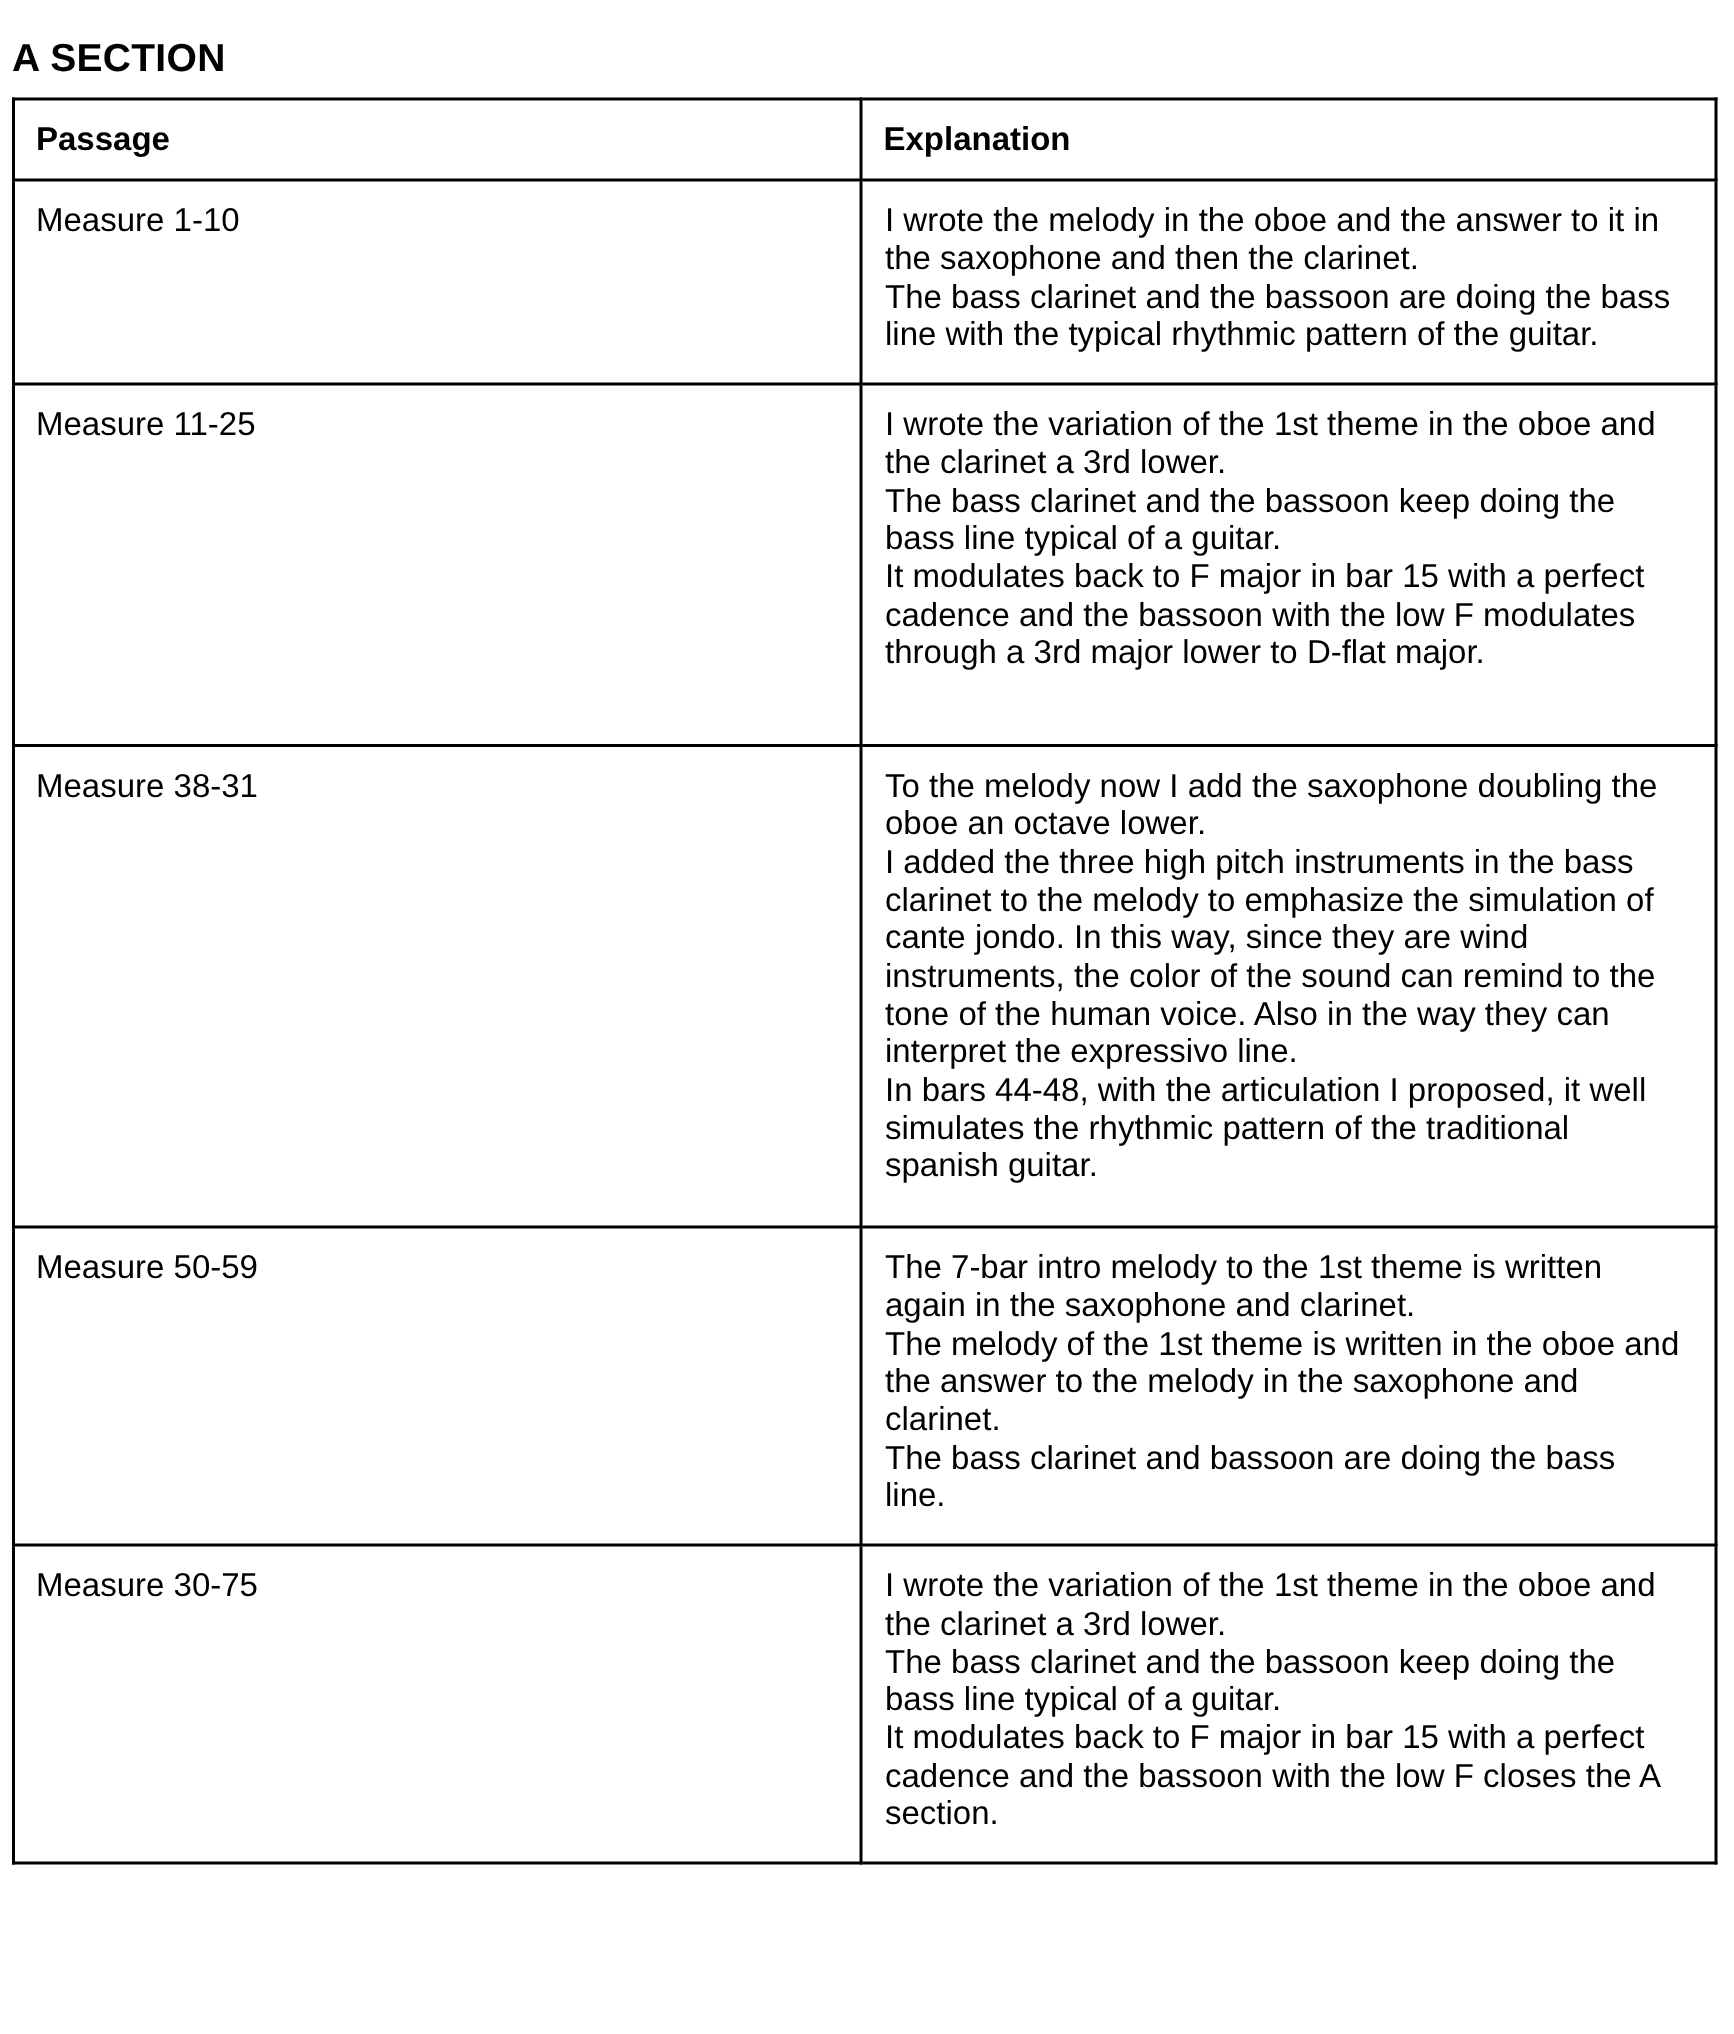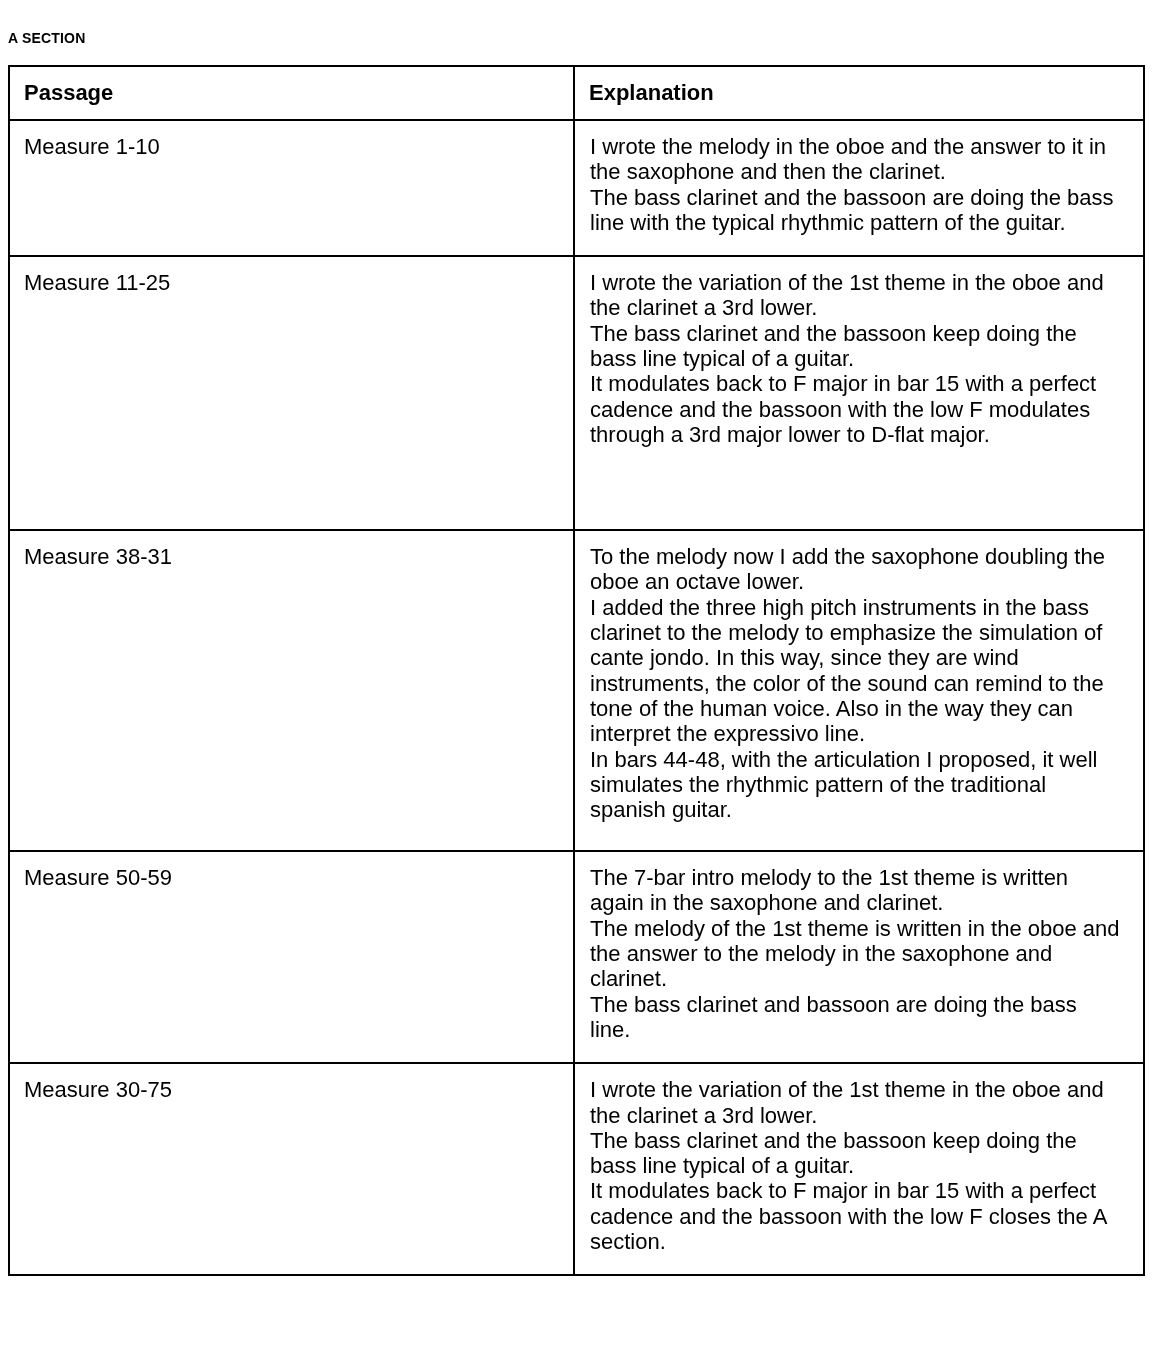--- a/index.html
+++ b/index.html
@@ -17,7 +17,7 @@
     color: #000000;
   }
   .section-title {
-    font-size: 14px;
+    font-size: 26px;
     font-weight: bold;
     line-height: 23px;
     margin: 0 0 15px 0;

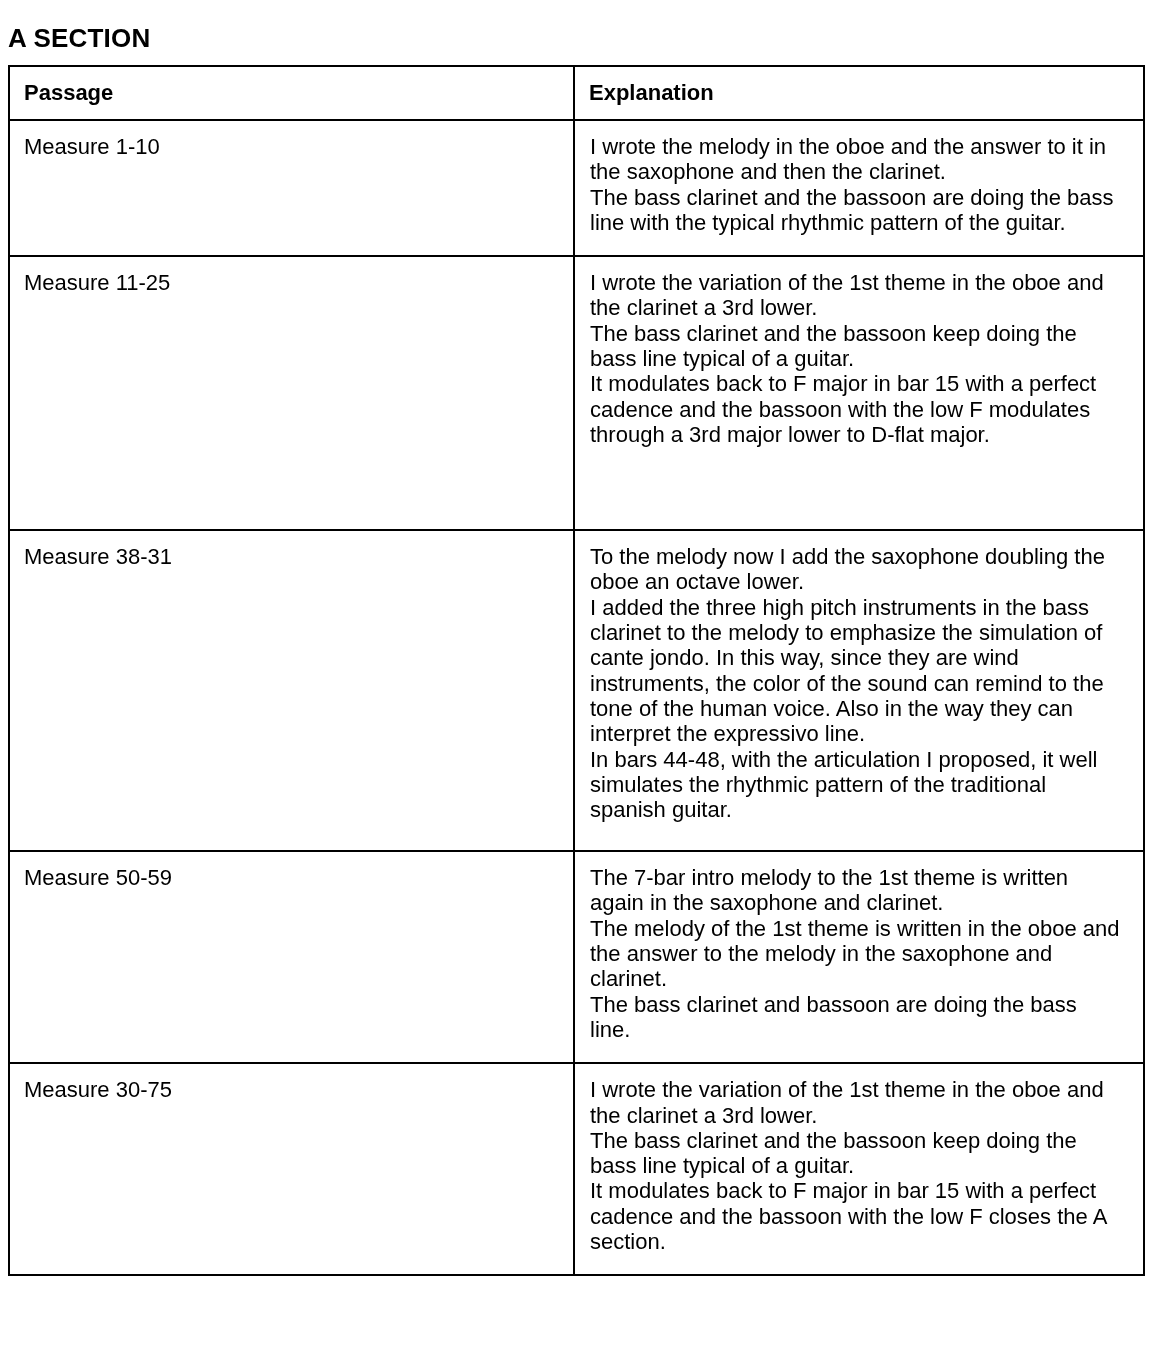--- a/index.html
+++ b/index.html
@@ -77,7 +77,7 @@
         <td class="cell explanation">I wrote the melody in the oboe and the answer to it in the saxophone and then the clarinet.
 The bass clarinet and the bassoon are doing the bass line with the typical rhythmic pattern of the guitar.</td>
       </tr>
-      <tr style="height:274px">
+      <tr style="height:241px">
         <td class="cell passage">Measure 11-25</td>
         <td class="cell explanation">I wrote the variation of the 1st theme in the oboe and the clarinet a 3rd lower.
 The bass clarinet and the bassoon keep doing the bass line typical of a guitar.

